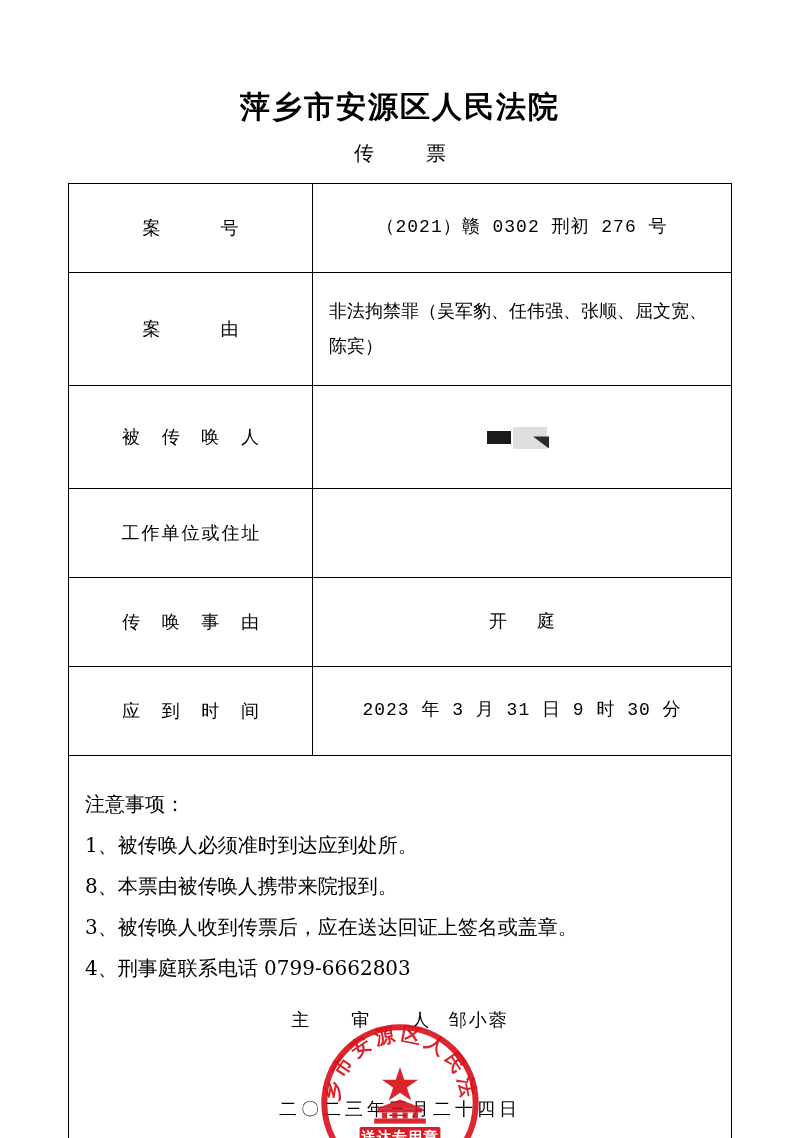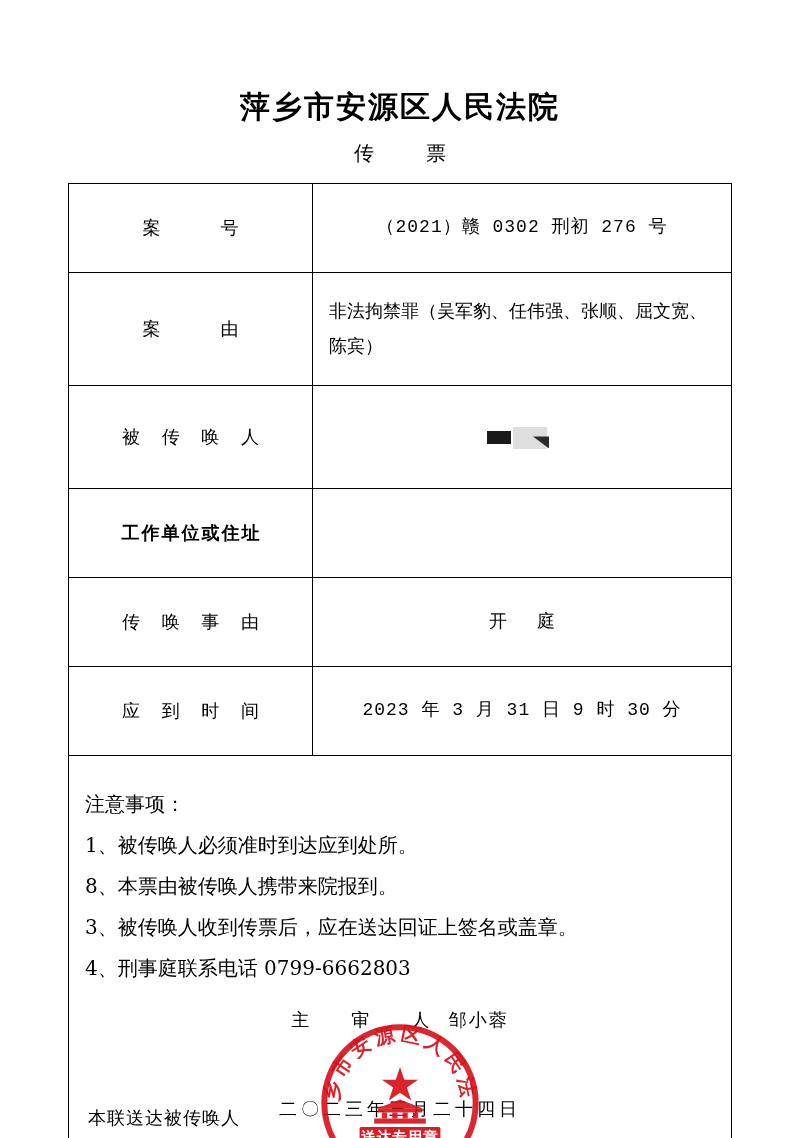--- a/index.html
+++ b/index.html
@@ -62,7 +62,6 @@
   td.label.tight {
     letter-spacing: 2px;
     text-indent: 2px;
-    font-weight: bold;
   }
   td.value {
     padding: 8px 16px;

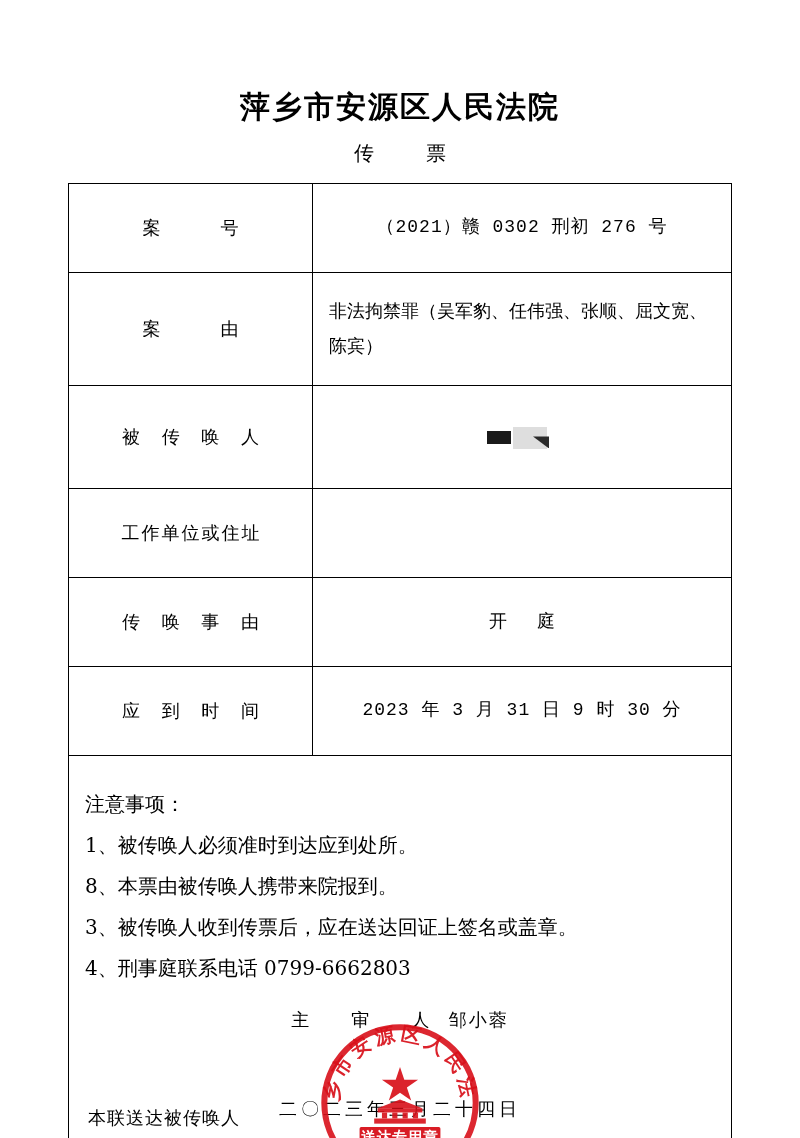--- a/index.html
+++ b/index.html
@@ -262,7 +262,6 @@
     </tbody>
   </table>
 
-  <div class="footer-note">本联送达被传唤人</div>
 </div>
 
 </body></html>

